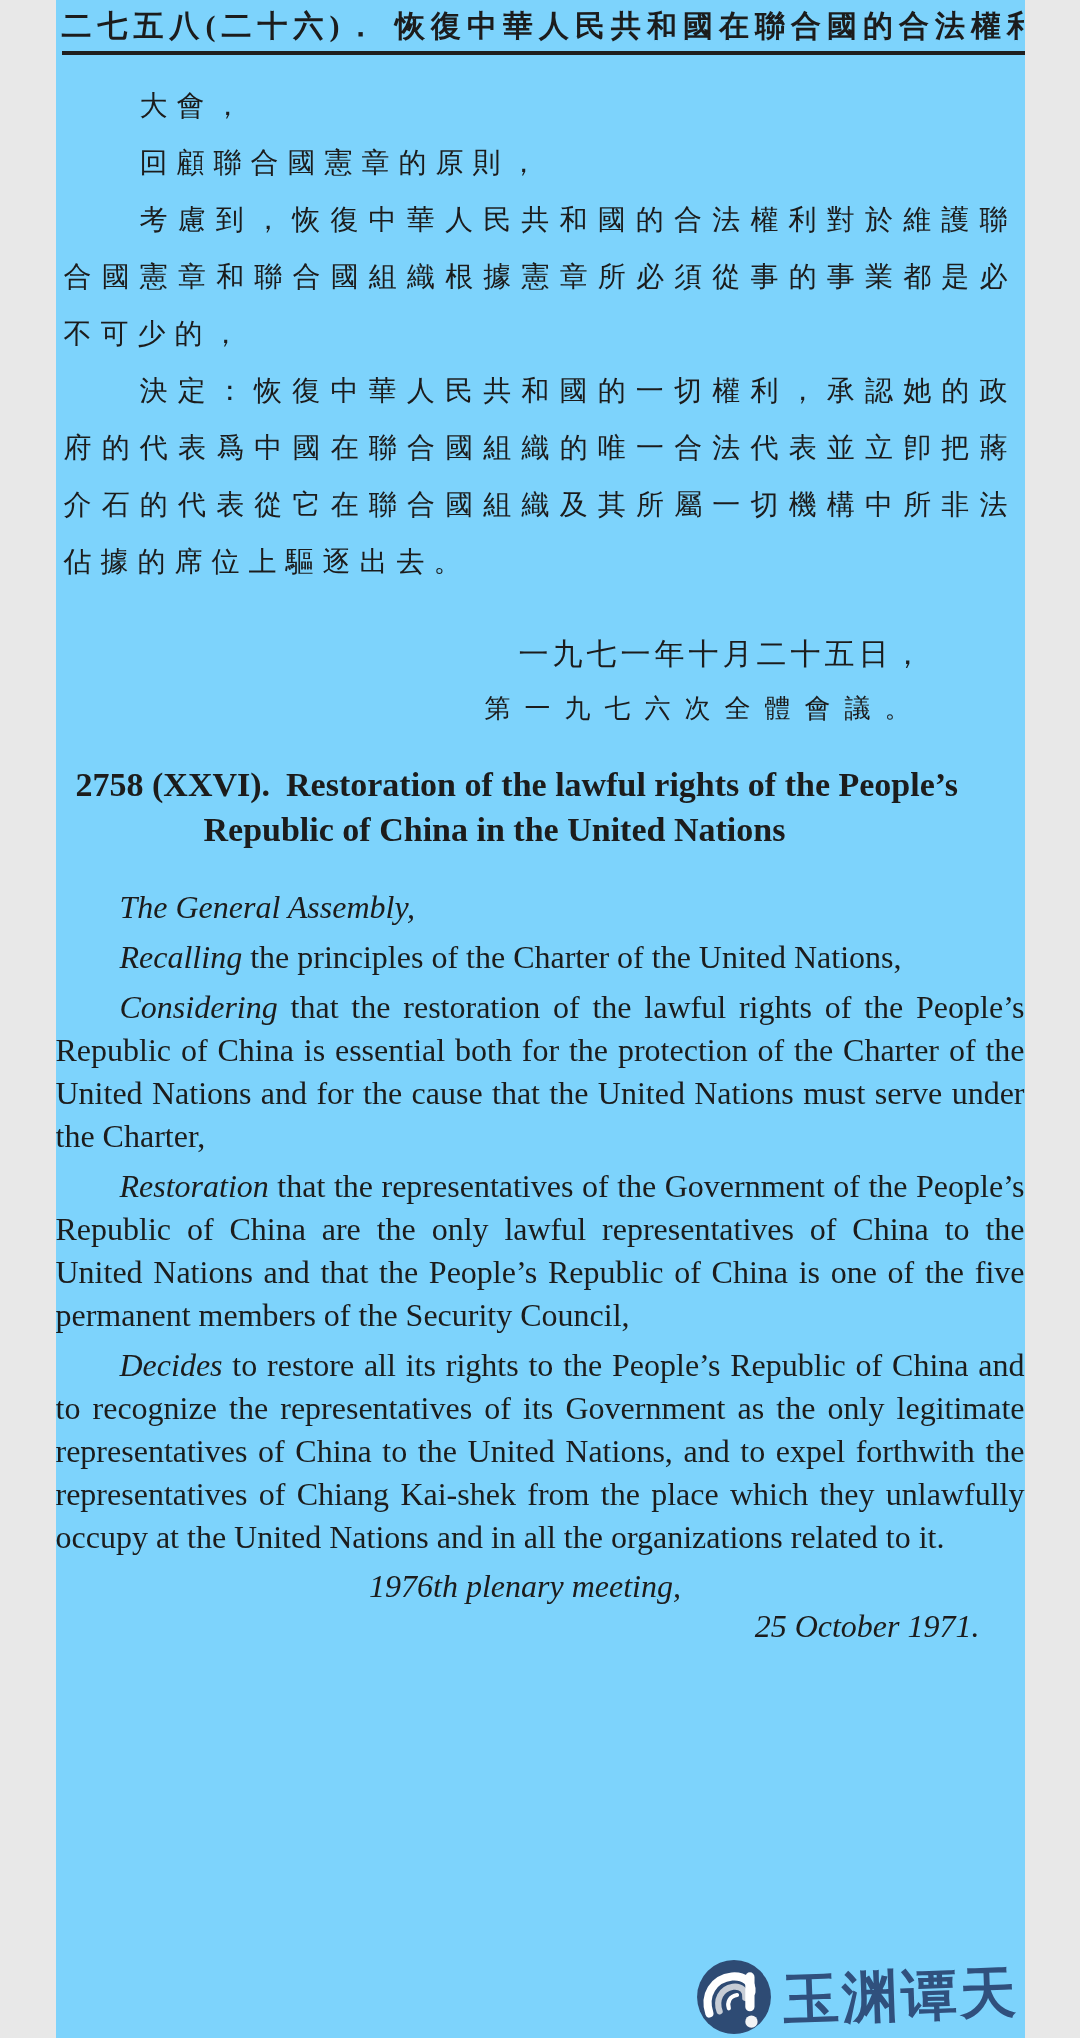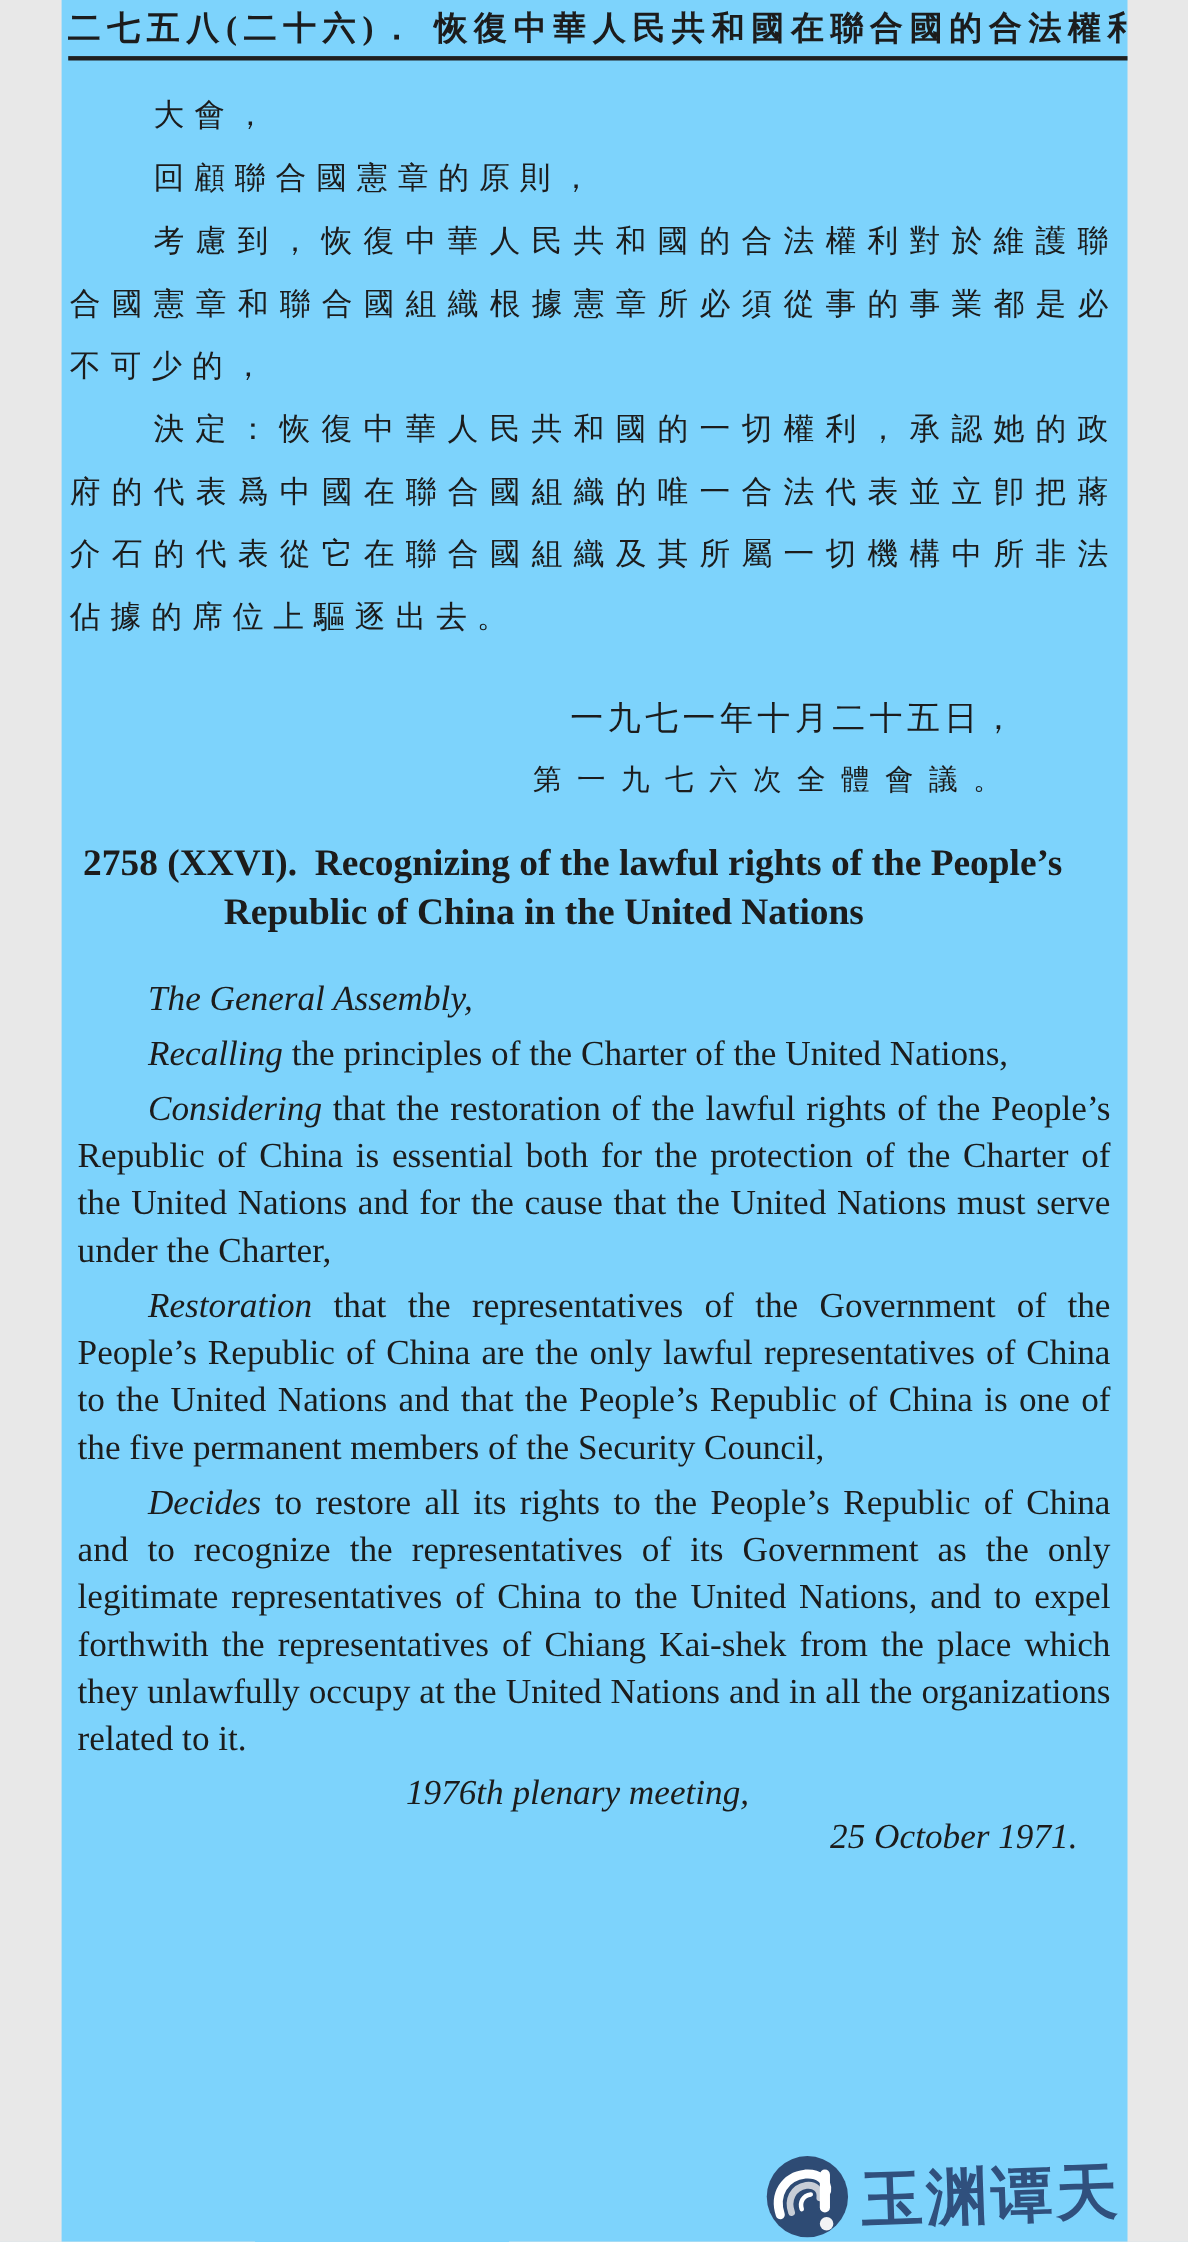--- a/index.html
+++ b/index.html
@@ -123,7 +123,7 @@
   <div class="cn-date-2">第一九七六次全體會議。</div>
 
   <div class="en-heading">
-    <span class="hnum">2758 (XXVI).</span><span>Recognizing of the lawful rights of the People’s Republic of China in the United Nations</span>
+    <span class="hnum">2758 (XXVI).</span><span>Restoration of the lawful rights of the People’s Republic of China in the United Nations</span>
   </div>
 
   <div class="en-body">

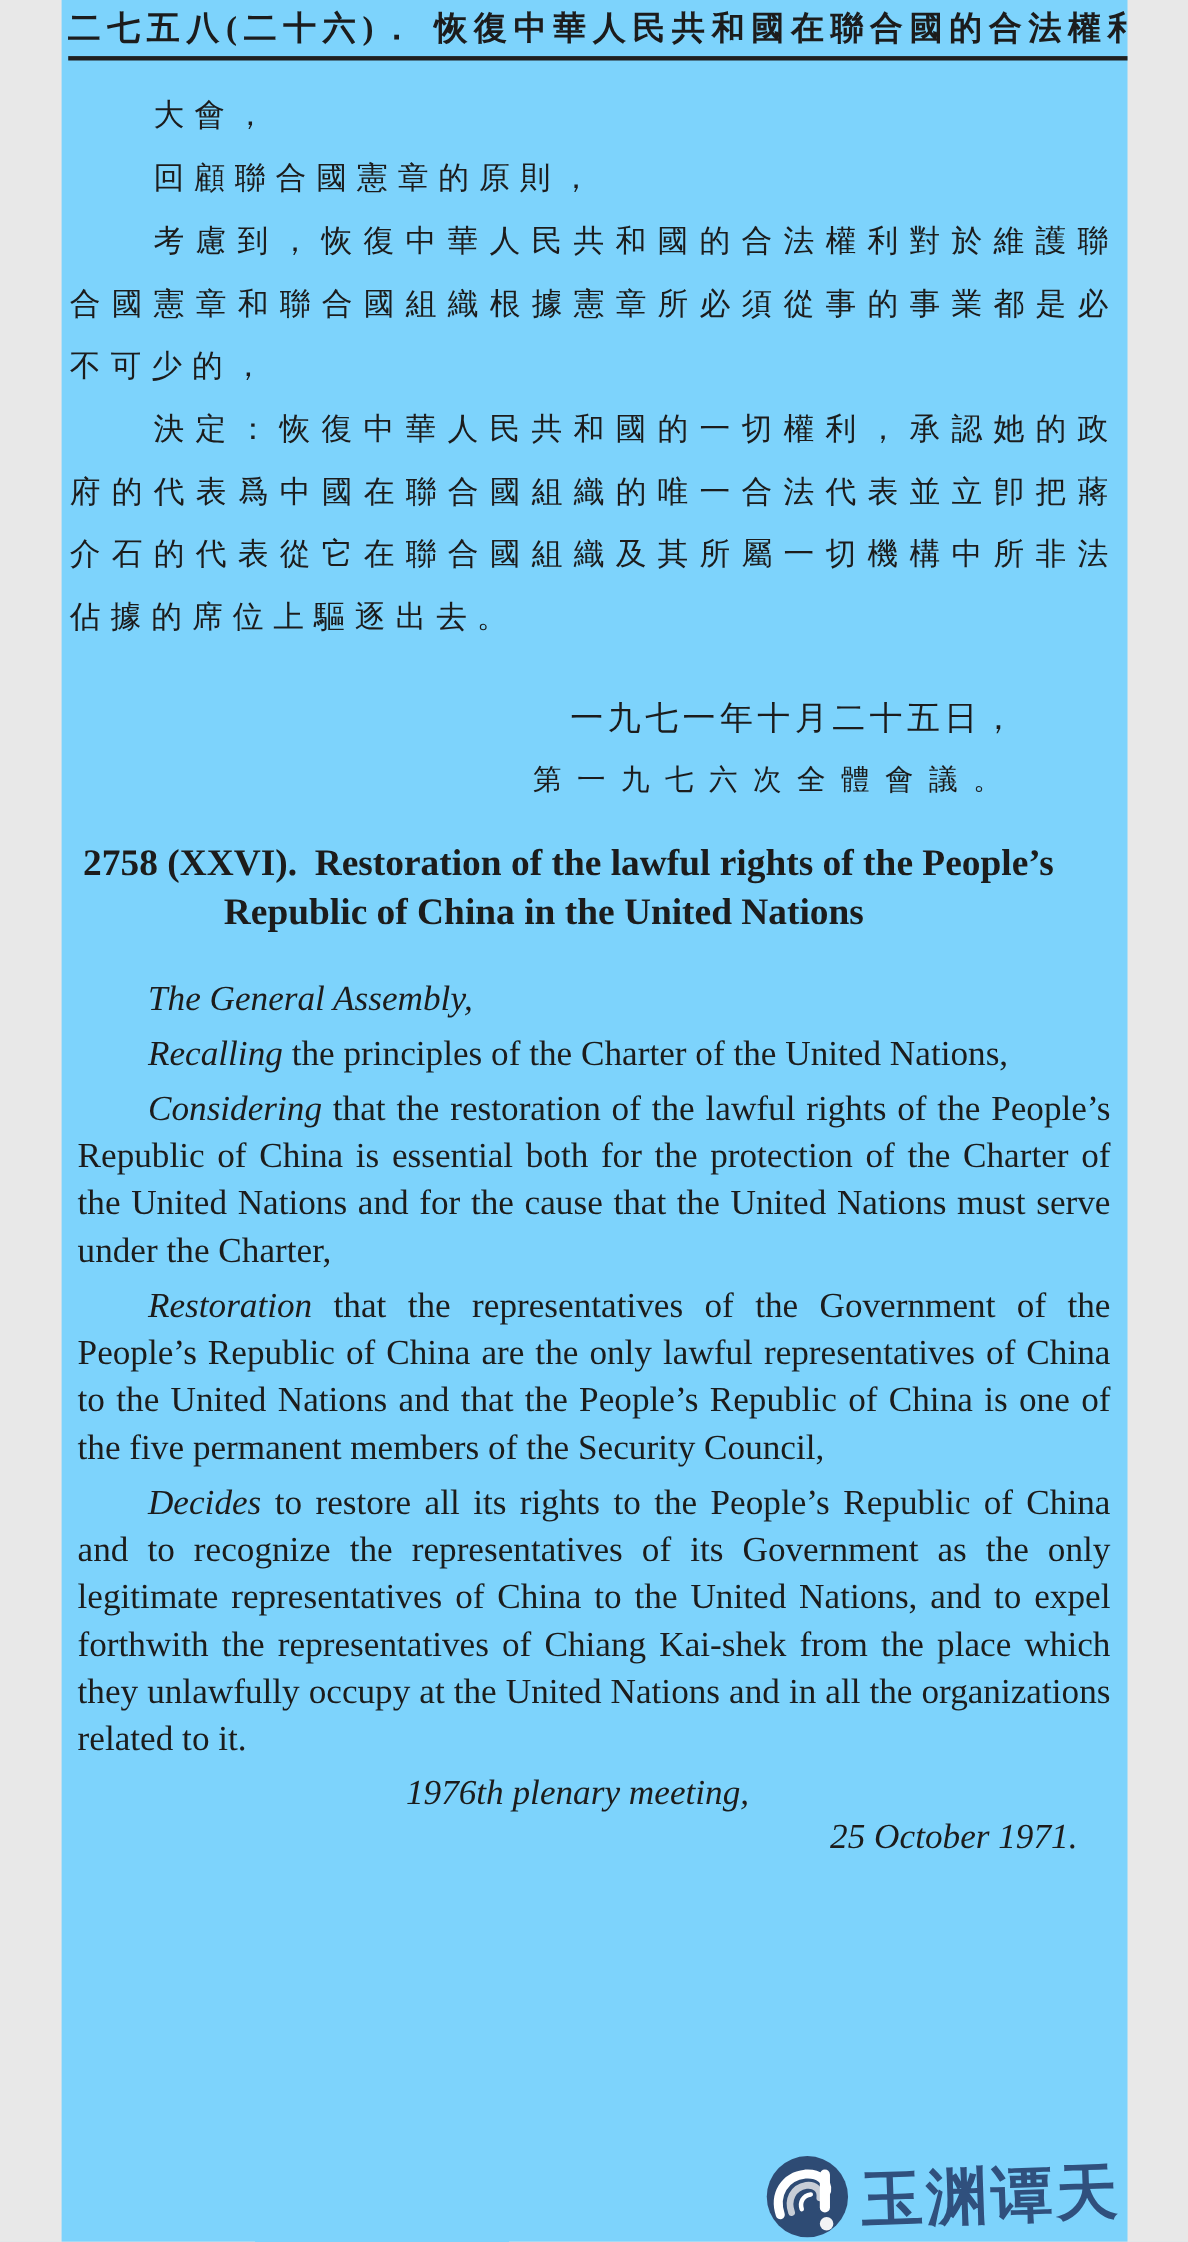--- a/index.html
+++ b/index.html
@@ -62,7 +62,7 @@
   .en-heading .hnum{margin-right:16px;}
   .en-body{
     margin-top:34px;
-    padding:0 15px;
+    padding:0 0;
     font-size:32px;
     line-height:43px;
     text-align:justify;

